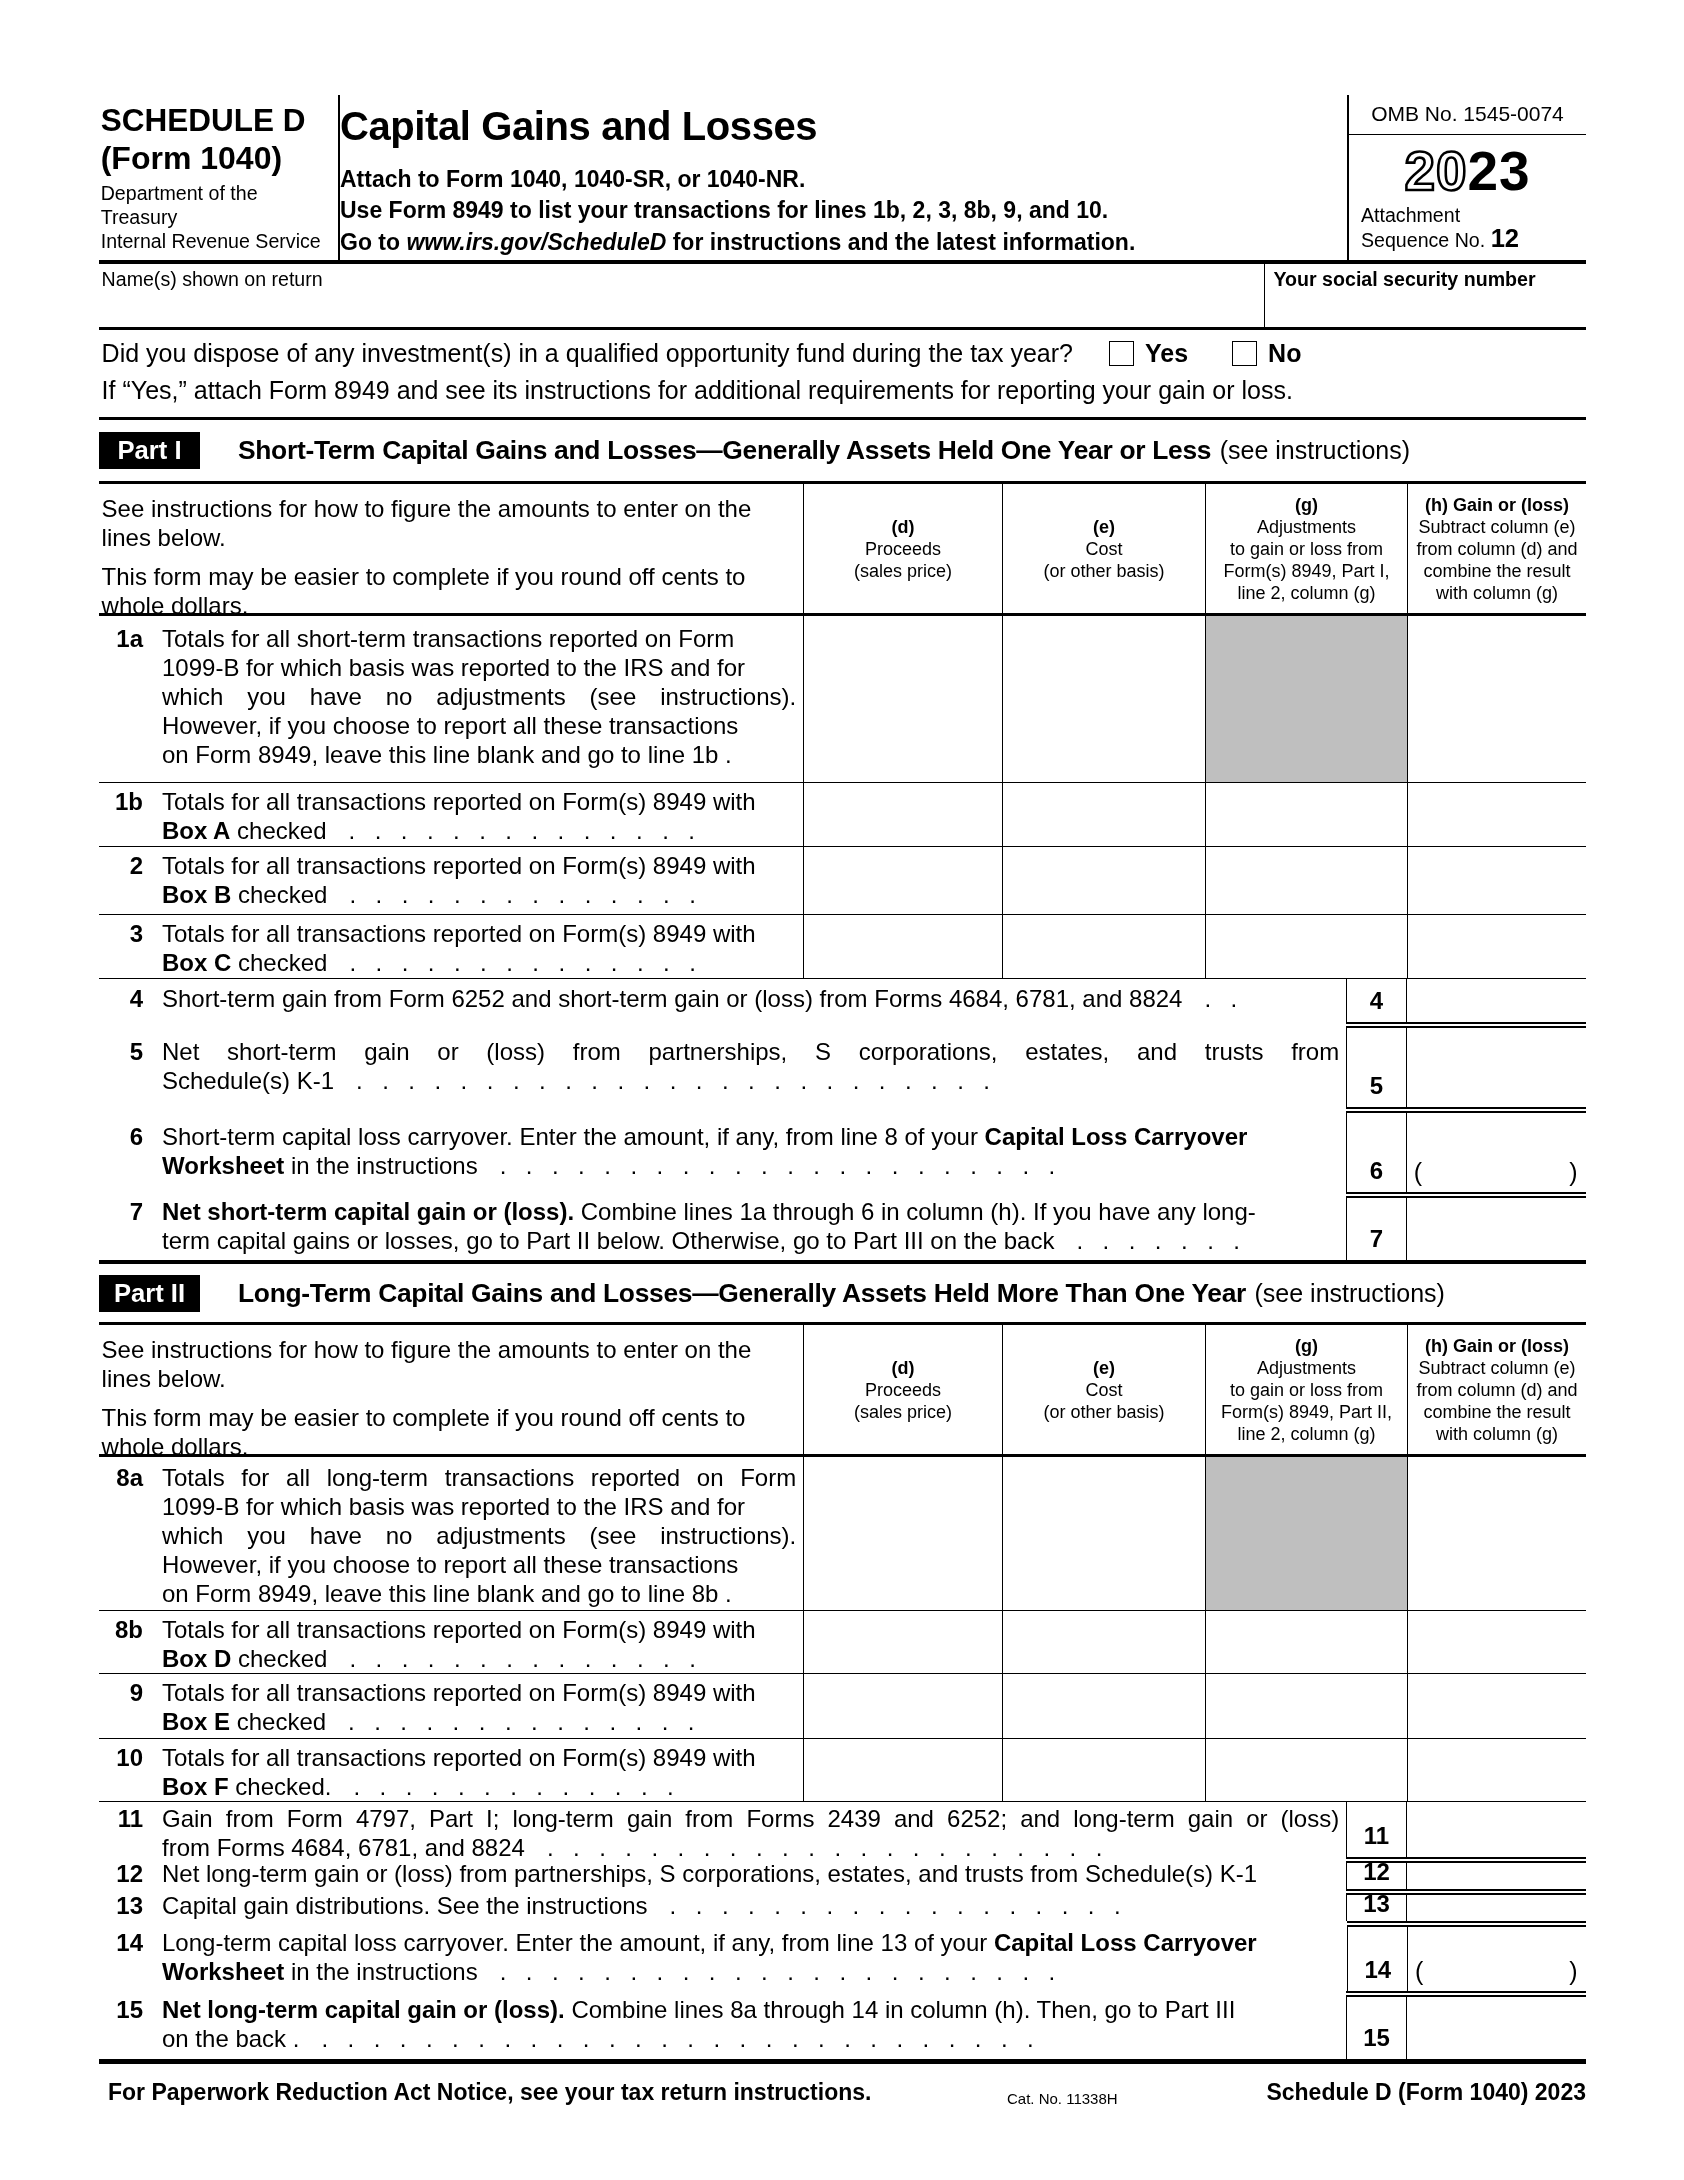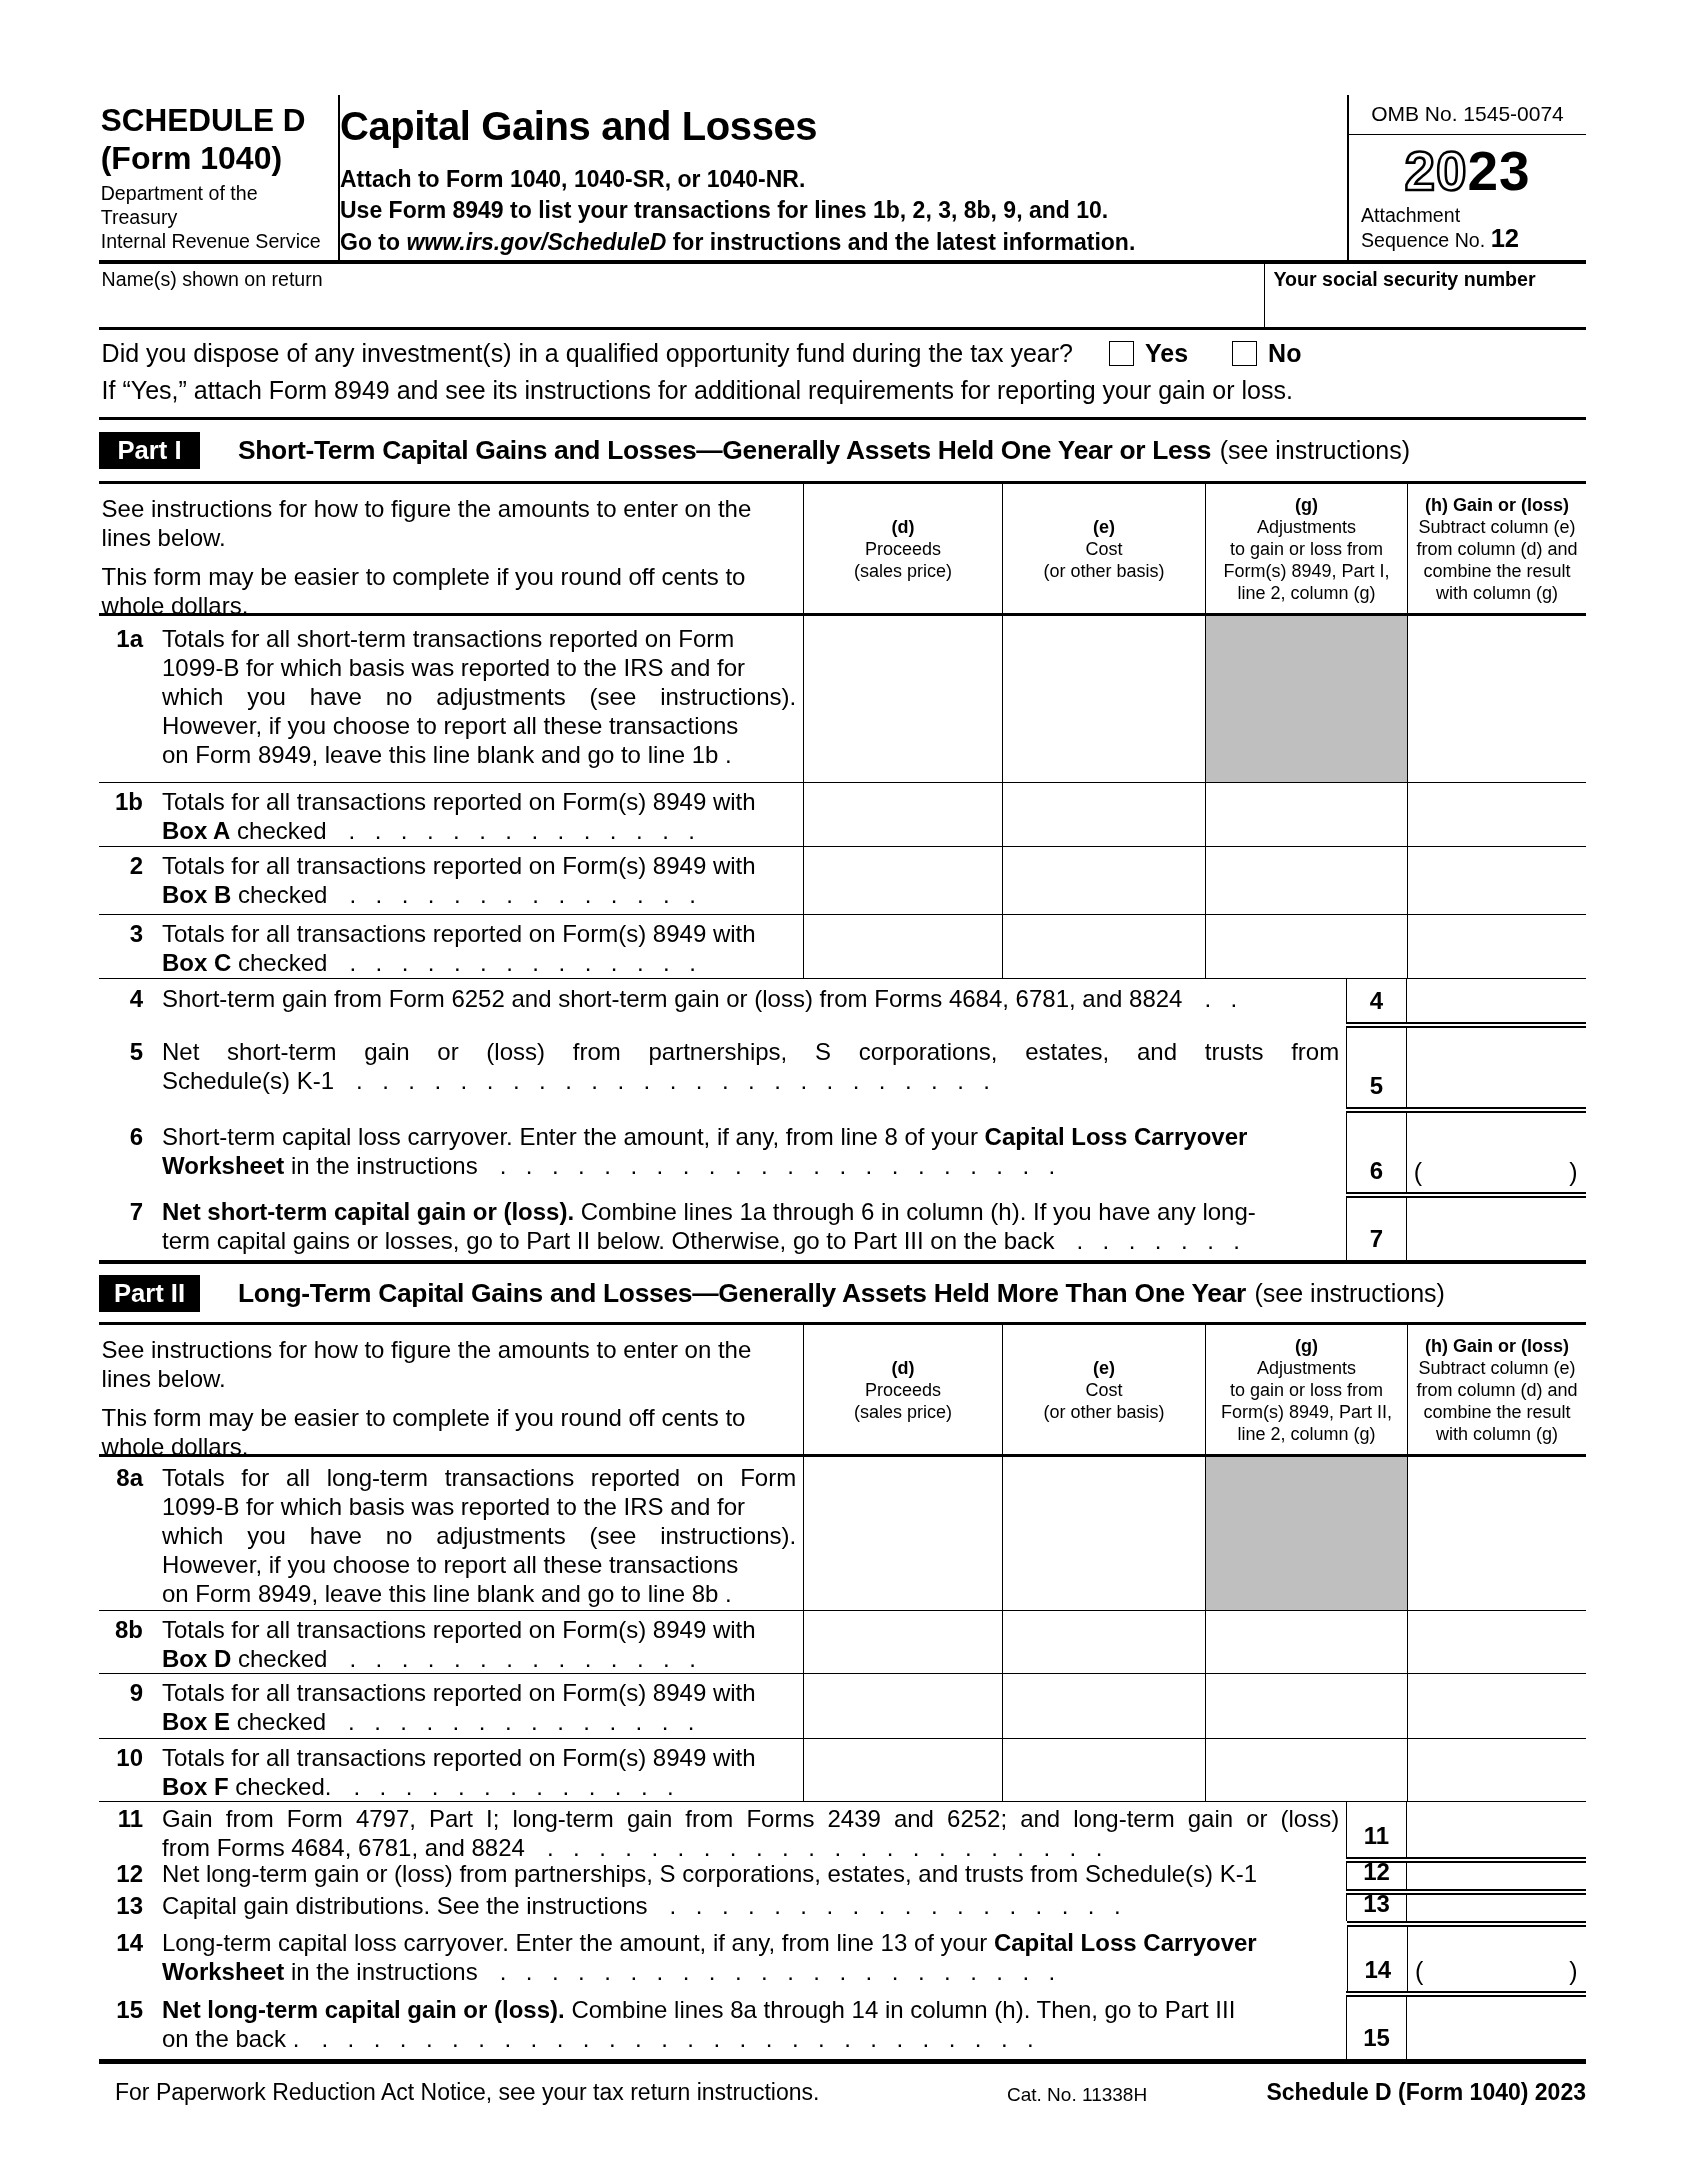--- a/index.html
+++ b/index.html
@@ -90,7 +90,7 @@
 
   
   .foot { position:relative; height:37px; margin-top:15.3px; }
-  .fl { position:absolute; left:16px; top:0; font-size:23px; font-weight:normal; }
+  .fl { position:absolute; left:9px; top:0; font-size:23px; font-weight:bold; }
   .fc { position:absolute; left:908px; top:5px; font-size:19px; }
   .fr { position:absolute; right:0; top:0; font-size:23px; font-weight:bold; }
   i { font-style:italic; }

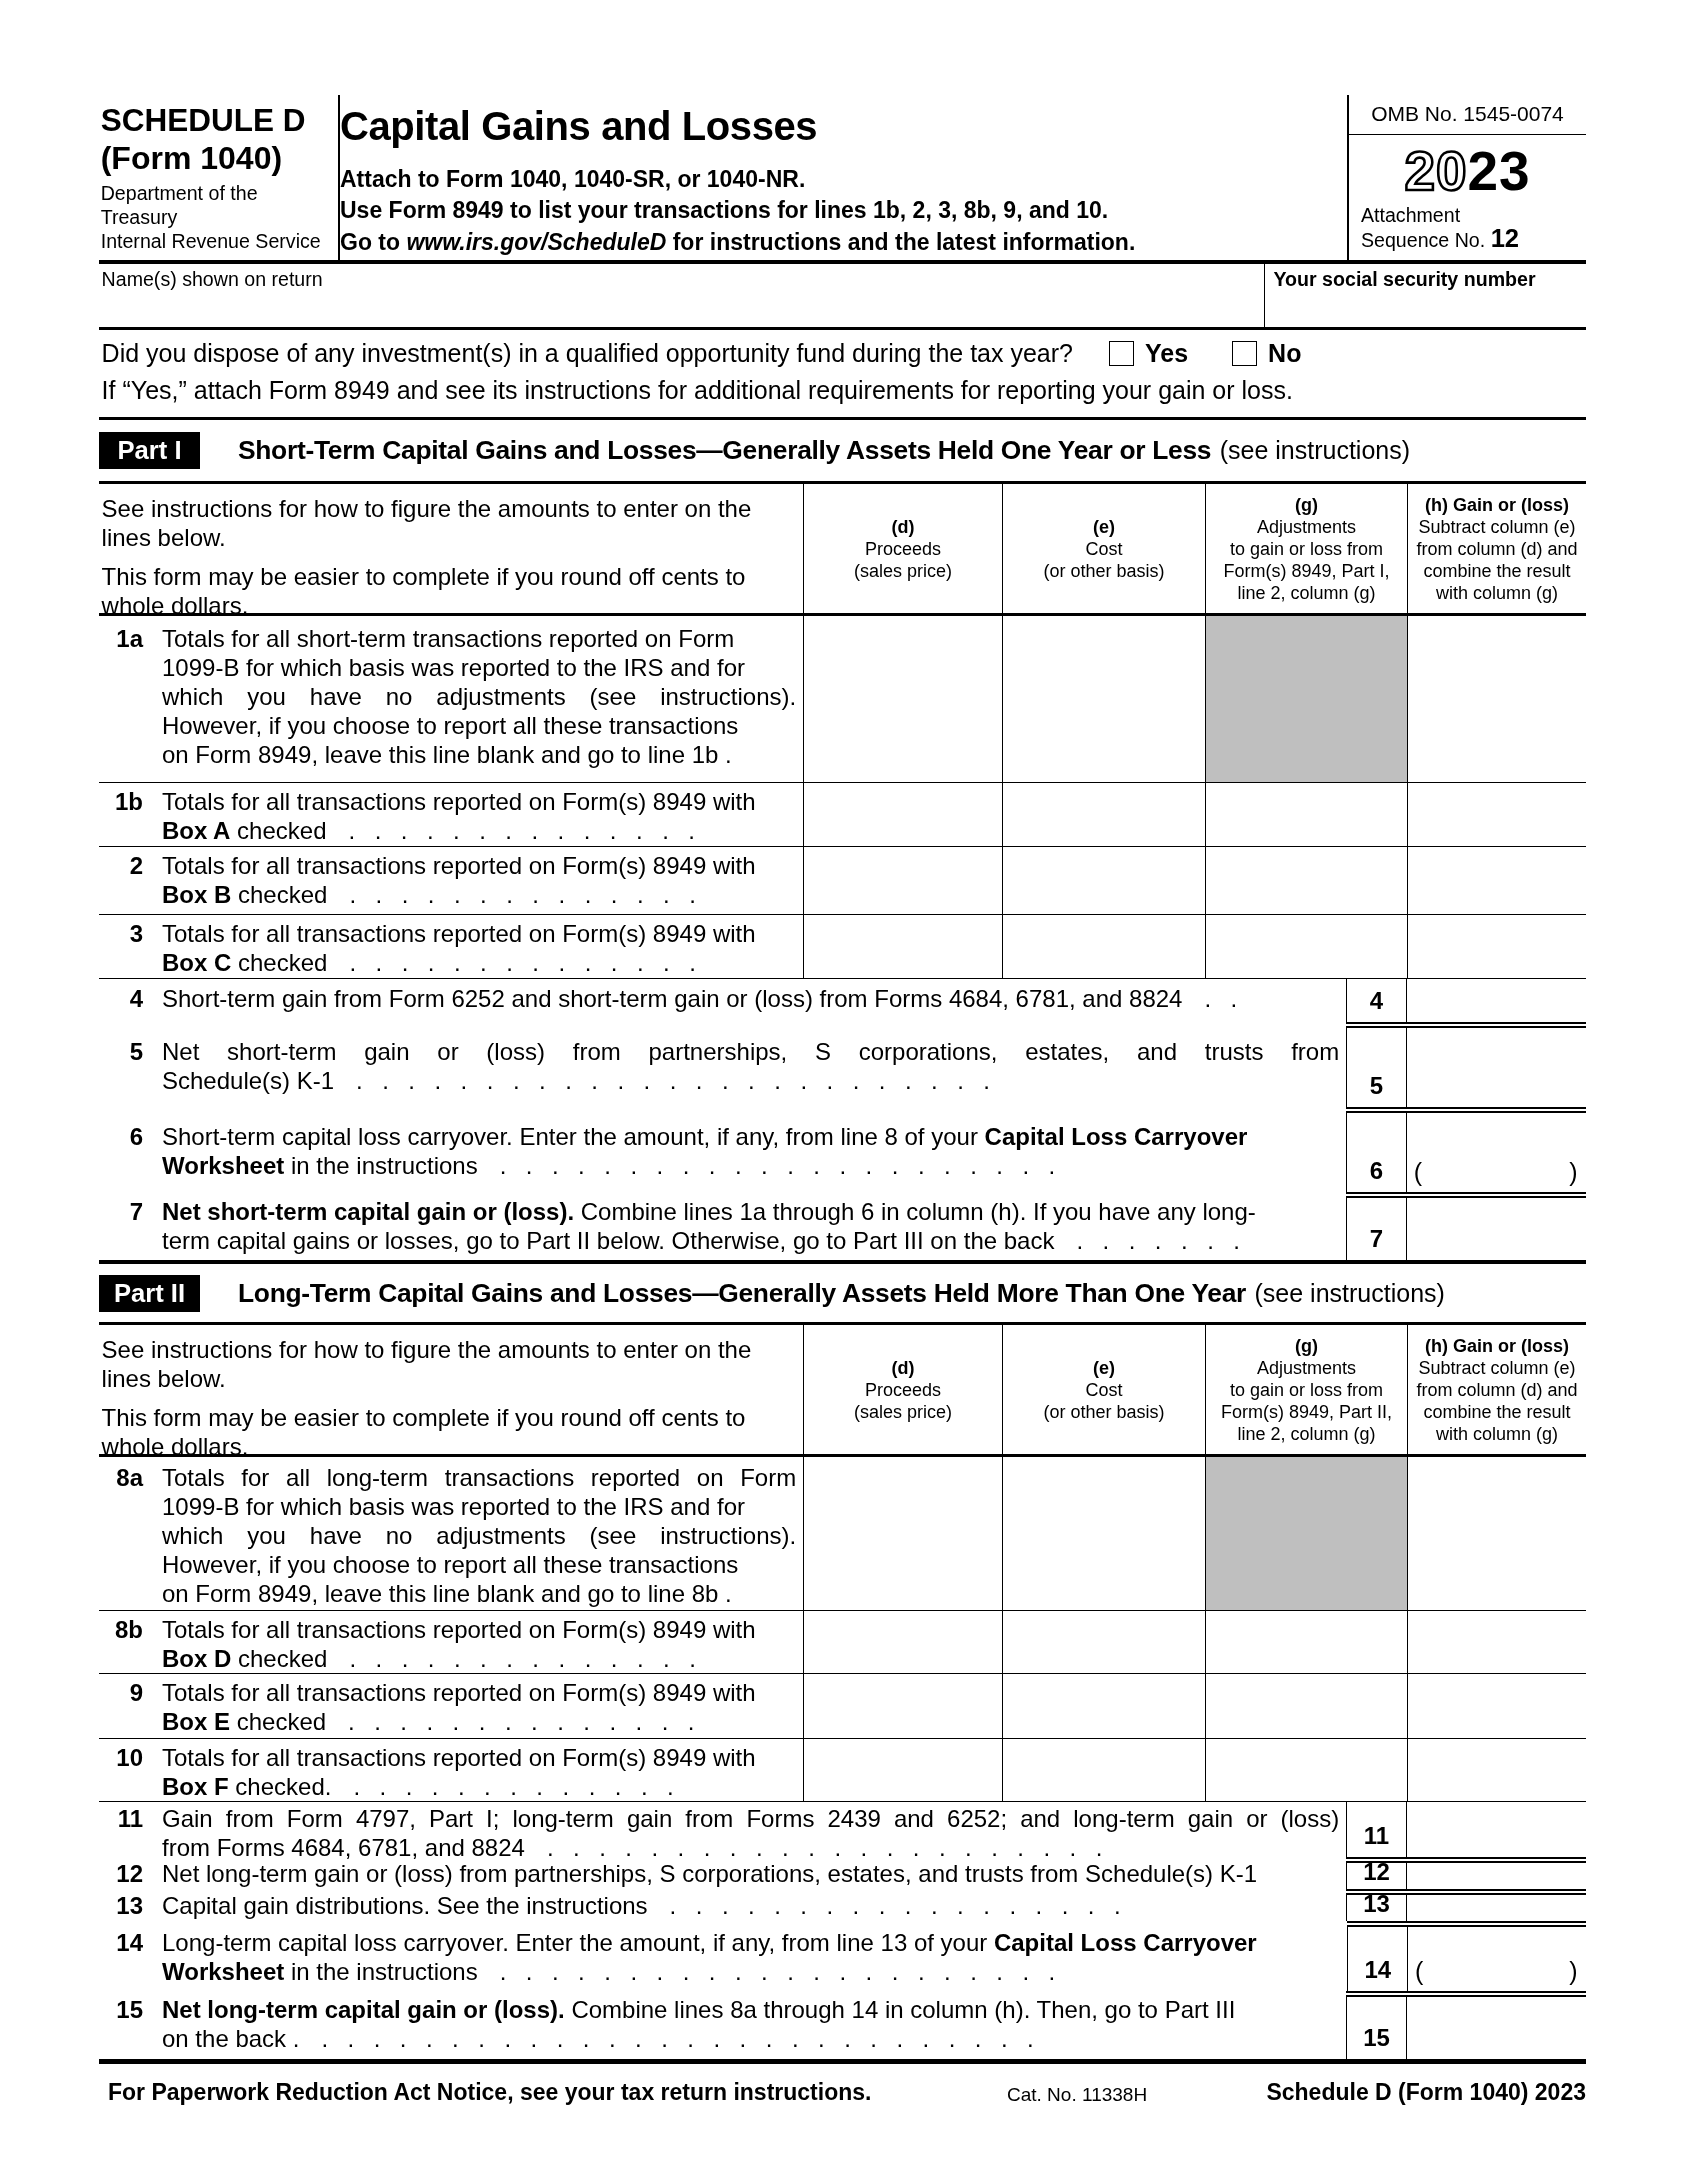--- a/index.html
+++ b/index.html
@@ -91,7 +91,7 @@
   
   .foot { position:relative; height:37px; margin-top:15.3px; }
   .fl { position:absolute; left:9px; top:0; font-size:23px; font-weight:bold; }
-  .fc { position:absolute; left:908px; top:5px; font-size:19px; }
+  .fc { position:absolute; left:908px; top:11px; font-size:15px; }
   .fr { position:absolute; right:0; top:0; font-size:23px; font-weight:bold; }
   i { font-style:italic; }
   b { font-weight:bold; }

